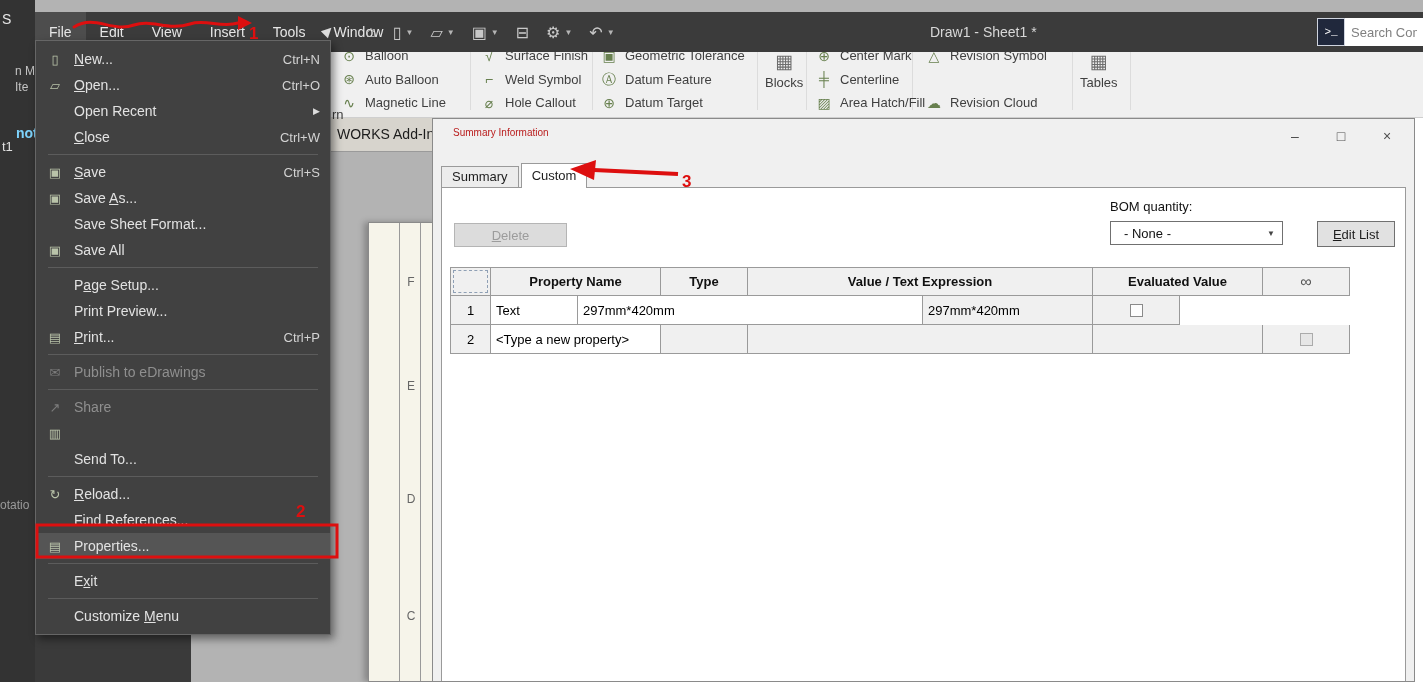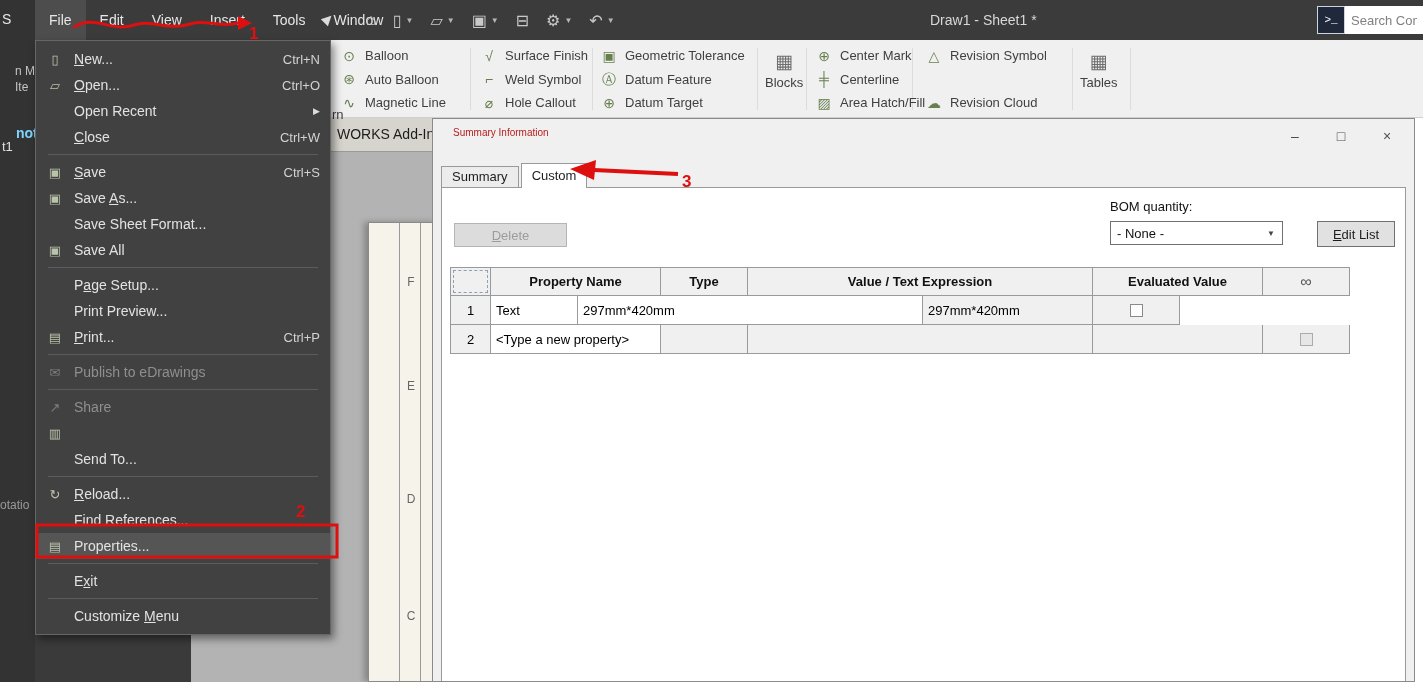--- a/index.html
+++ b/index.html
@@ -27,7 +27,7 @@
   .tfrag{position:absolute;left:332px;top:67px;font-size:13px;color:#3f3f3f}
 
   
-  .titlebar{position:absolute;left:0;top:0;width:100%;height:40px;background:var(--titlebar-bg,#3b3b3b);z-index:30}
+  .titlebar{position:absolute;left:0;top:12px;width:100%;height:40px;background:var(--titlebar-bg,#3b3b3b);z-index:30}
   .menubar{position:absolute;left:35px;top:0;height:40px;display:flex;align-items:stretch}
   .menu-item{padding:0 14px;line-height:40px;font-size:14px;color:#e6e6e6;cursor:default}
   .menu-item.active{background:#4d4d4d}

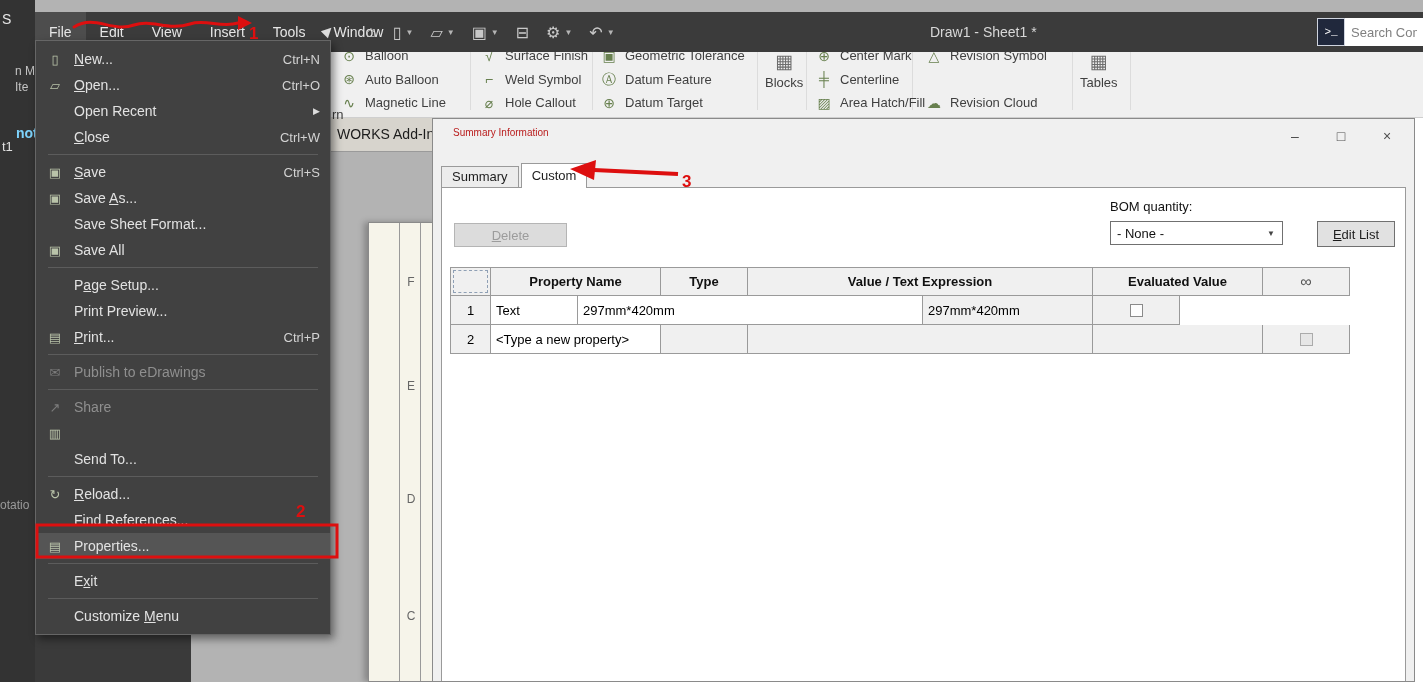--- a/index.html
+++ b/index.html
@@ -73,7 +73,7 @@
   .delete-btn{left:12px;top:35px;width:113px;height:24px}
   .editlist-btn{left:875px;top:33px;width:78px;height:26px;border-color:#707070}
   .bom-label{position:absolute;left:668px;top:11px;font-size:13px;color:#111}
-  .combo{position:absolute;left:668px;top:33px;width:173px;height:24px;background:#fff;border:1px solid #707070;display:flex;align-items:center;font-size:13px;color:#111;padding-left:6px;cursor:default}
+  .combo{position:absolute;left:668px;top:33px;width:173px;height:24px;background:#fff;border:1px solid #707070;display:flex;align-items:center;font-size:13px;color:#111;padding-left:13px;cursor:default}
   .combo-arrow{margin-left:auto;padding:0 7px;font-size:8px;color:#444}
 
   

